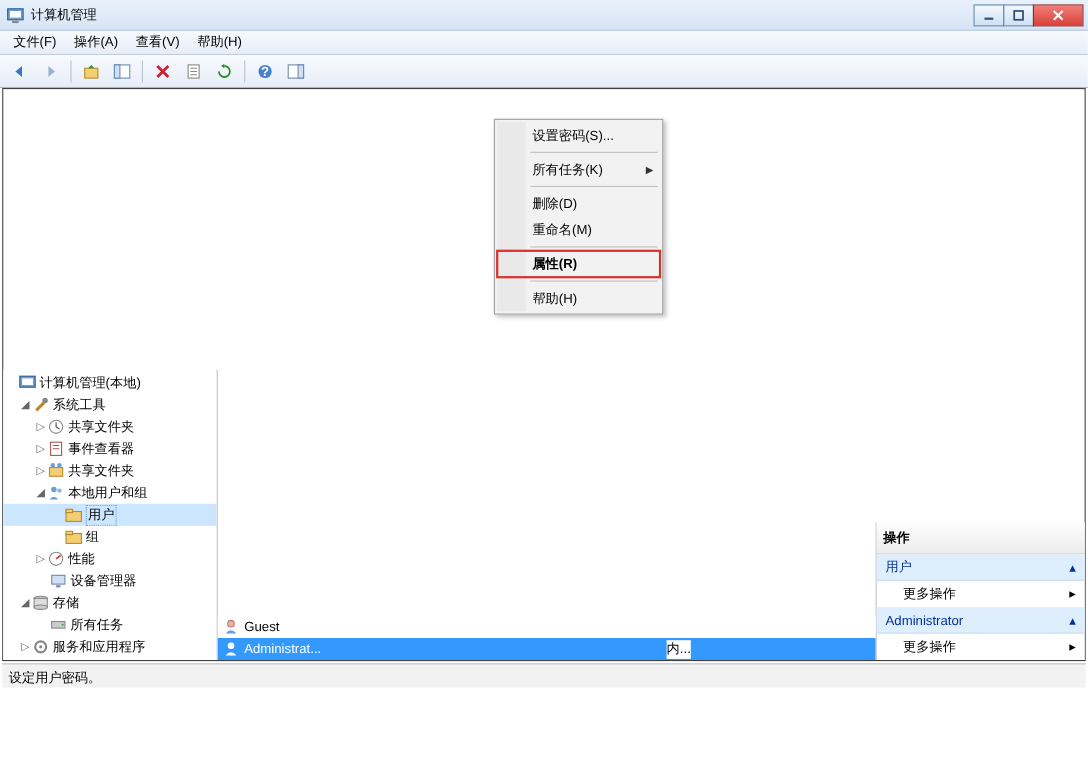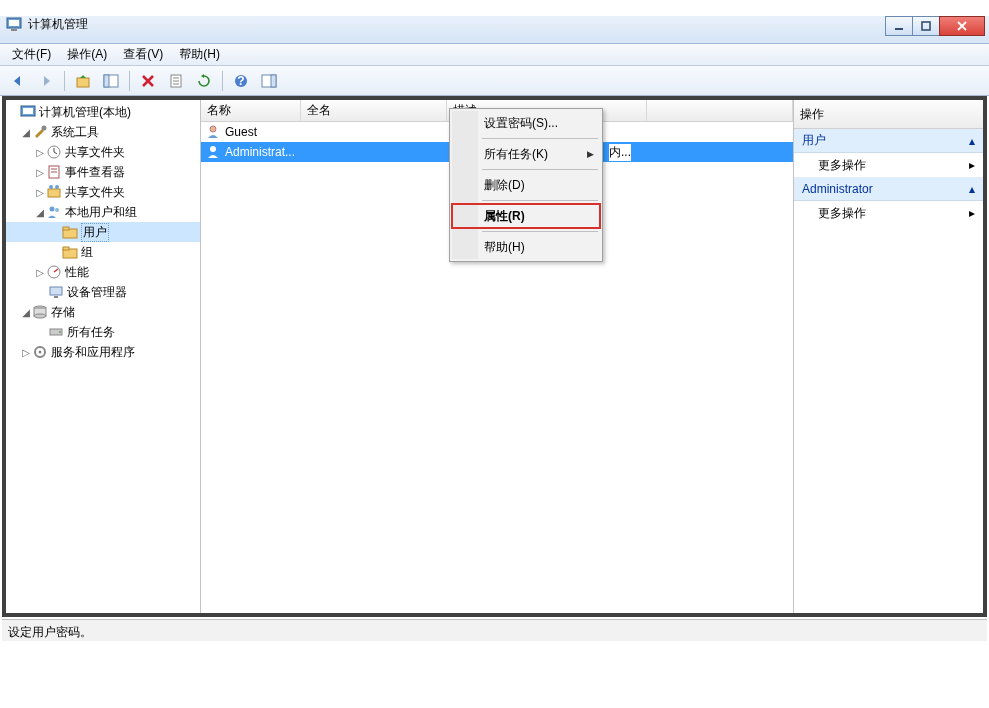--- a/index.html
+++ b/index.html
@@ -6,7 +6,7 @@
 body { background:#fff; width:989px; height:708px; overflow:hidden; }
 
 
-.titlebar { height:28px; background:linear-gradient(#e9f1fb,#d6e4f5); display:flex; align-items:flex-start; border-bottom:1px solid #9fb6d4;margin-top:16px; }
+.titlebar { height:28px; background:linear-gradient(#e9f1fb,#d6e4f5); display:flex; align-items:center; border-bottom:1px solid #9fb6d4; }
 .titlebar .icon { width:16px; height:16px; margin:0 6px; }
 .titlebar .title { color:#000; flex:1; }
 .winbtns { display:flex; height:20px; margin-right:4px; }

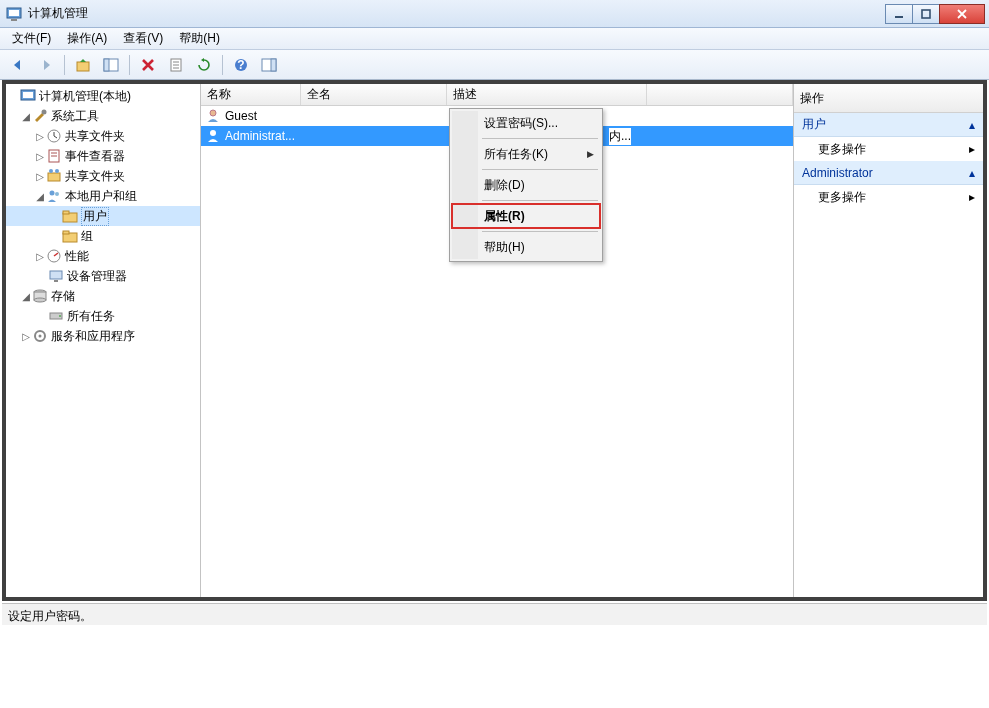--- a/index.html
+++ b/index.html
@@ -369,6 +369,9 @@
   <div class="ctxitem">
       <span>删除(D)</span>
     </div>
+  <div class="ctxitem">
+      <span>重命名(M)</span>
+    </div>
   <div class="ctxsep"></div>
   <div class="ctxitem highlight">
       <span>属性(R)</span>

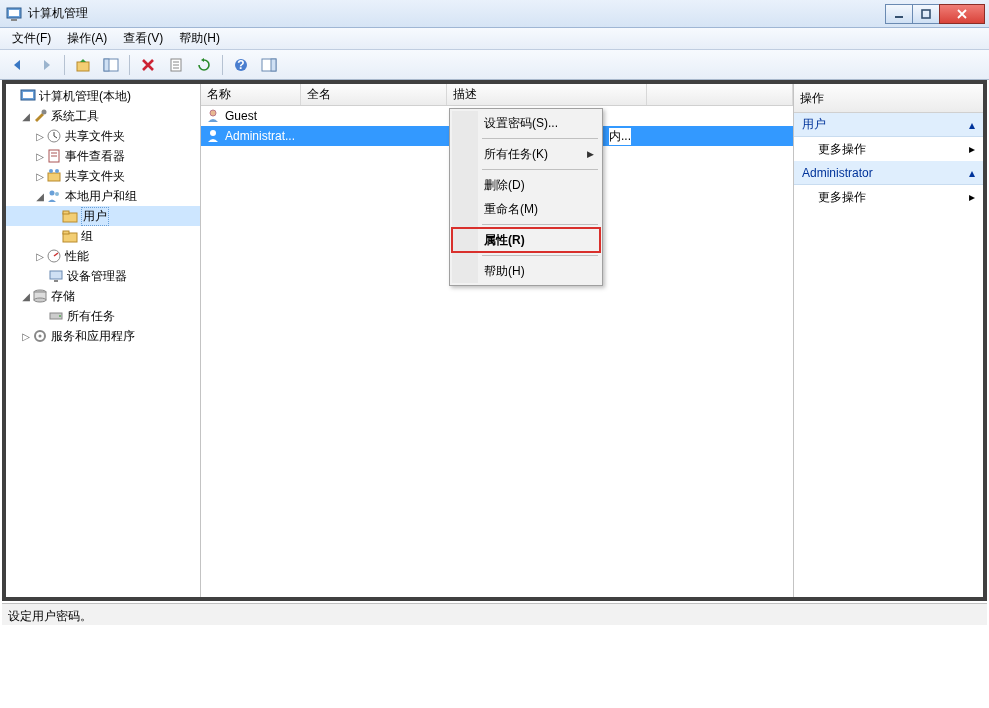--- a/index.html
+++ b/index.html
@@ -24,7 +24,7 @@
 .tsep { width:1px; height:20px; background:#b6c2d2; margin:0 2px; }
 
 
-.main { display:flex; height:521px; border:4px solid #404040; margin:0 2px; }
+.main { display:flex; height:521px; border:1px solid #404040; margin:0 2px;align-items:flex-end; }
 .tree { width:195px; border-right:1px solid #c3c3c3; overflow:auto; padding:2px 0; background:#fff; }
 .treeitem { display:flex; align-items:center; height:20px; padding-right:4px; white-space:nowrap; }
 .treeitem .exp { width:12px; text-align:center; color:#666; font-size:10px; }

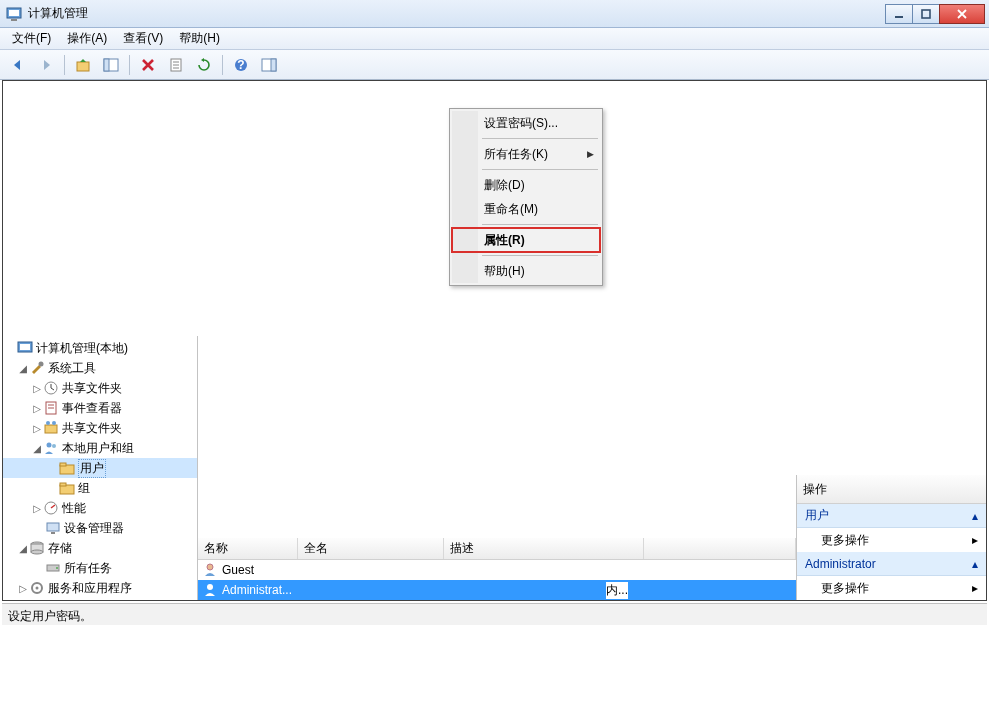--- a/index.html
+++ b/index.html
@@ -42,7 +42,7 @@
 .uicon { width:16px; height:16px; margin-right:4px; }
 
 .right { width:190px; border-left:1px solid #c3c3c3; background:#fff; display:flex; flex-direction:column; }
-.right .rhdr { height:22px; background:linear-gradient(#fdfdfd,#ececec); border-bottom:1px solid #d0d0d0; display:flex; align-items:center; padding:14px 6px; font-weight:normal; }
+.right .rhdr { height:22px; background:linear-gradient(#fdfdfd,#ececec); border-bottom:1px solid #d0d0d0; display:flex; align-items:center; padding:14px 6px; font-weight:bold; }
 .right .section { background:#dfeefd; border-bottom:1px solid #c8dcf0; height:24px; display:flex; align-items:center; justify-content:space-between; padding:0 8px; color:#00339a; }
 .right .action { height:24px; display:flex; align-items:center; justify-content:space-between; padding:0 8px 0 24px; }
 

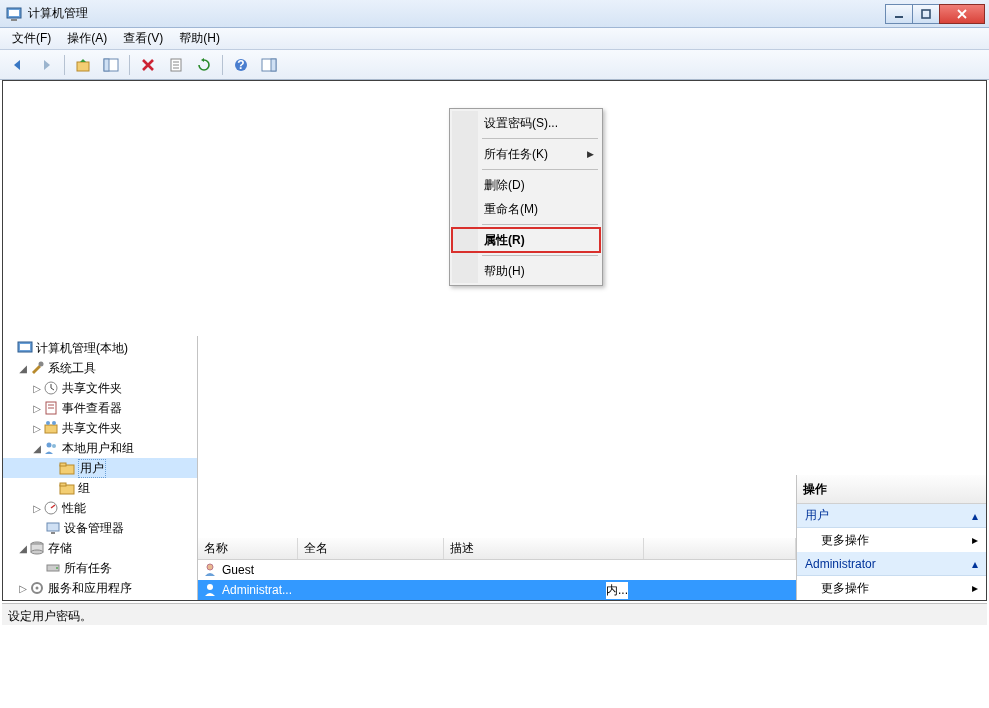--- a/index.html
+++ b/index.html
@@ -291,12 +291,6 @@
   </div>
 
   <div class="center">
-    <div class="listhdr">
-      <div class="col" style="width:100px">名称</div>
-      <div class="col" style="width:146px">全名</div>
-      <div class="col" style="width:200px">描述</div>
-      <div class="col" style="flex:1"></div>
-    </div>
     <div class="listbody">
       <div class="listrow">
         <div class="cell" style="width:100px">

